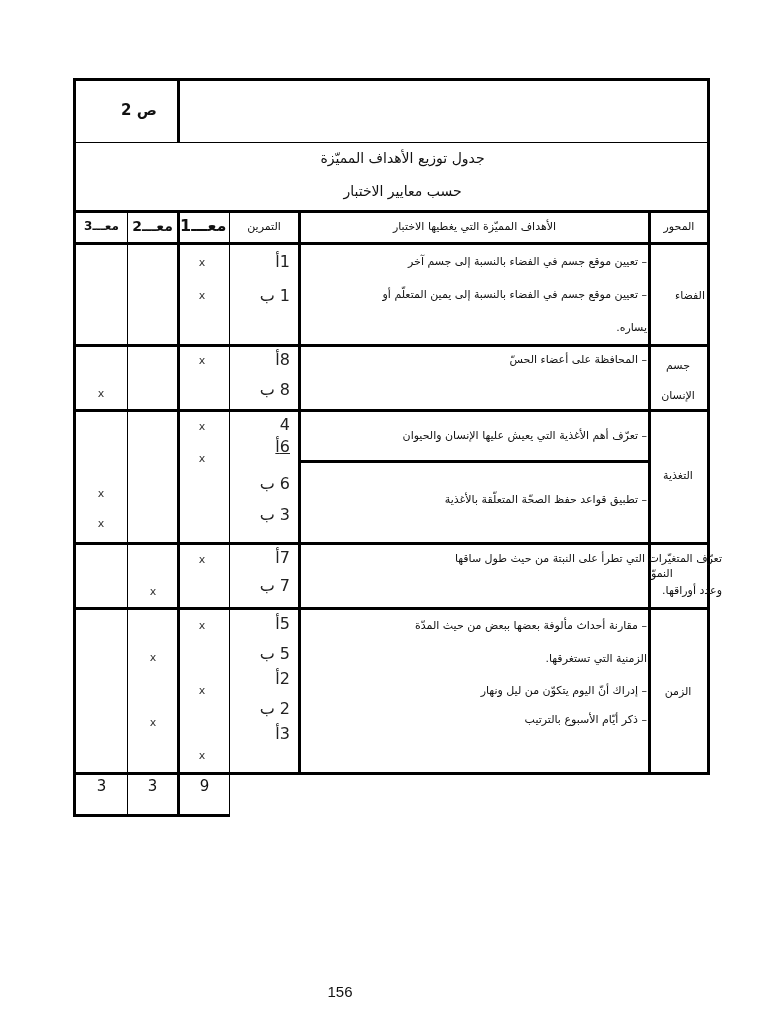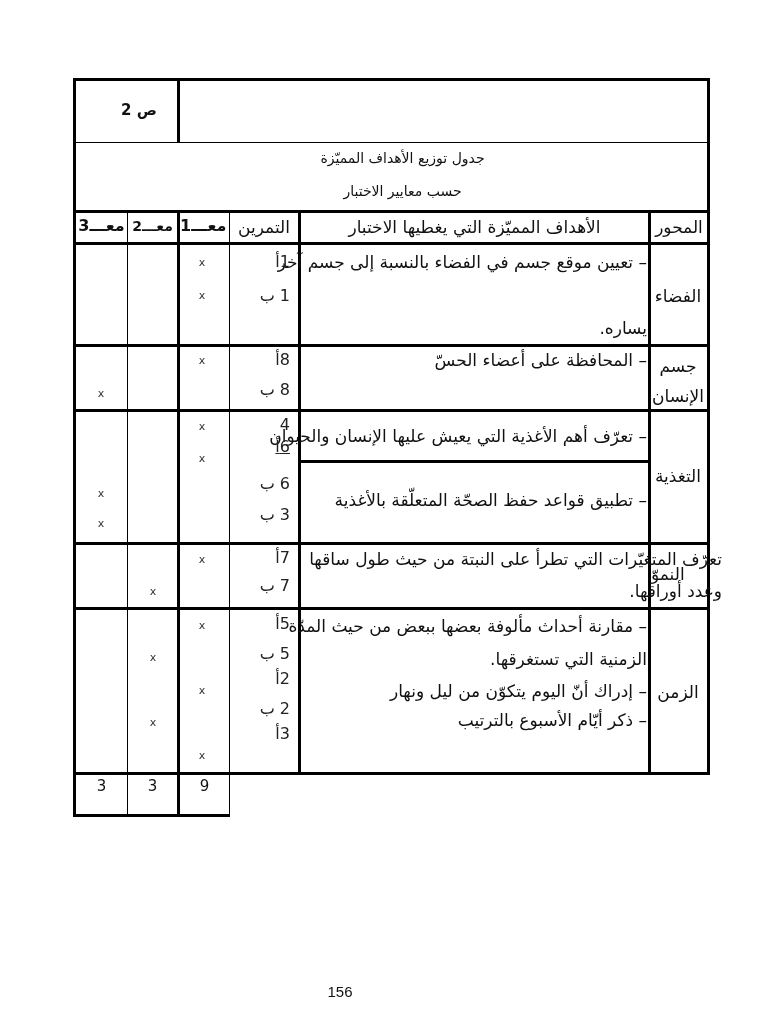--- a/index.html
+++ b/index.html
@@ -43,7 +43,7 @@
   <div class="box" style="left:298px; top:213px; width:0; height:562px; border-left:3px solid #000;"></div>
   <div class="box" style="left:648px; top:213px; width:0; height:562px; border-left:3px solid #000;"></div>
 
-  <div class="txt" style="left:76px; top:218px; width:51px; text-align:center; font-weight:bold; font-size:16px; direction:ltr;">معـــ3</div>
+  <div class="txt" style="left:76px; top:218px; width:51px; text-align:center; font-weight:bold; font-size:12px; direction:ltr;">معـــ3</div>
   <div class="txt" style="left:128px; top:218px; width:49px; text-align:center; font-weight:bold; font-size:14px; direction:ltr;">معـــ2</div>
   <div class="txt" style="left:180px; top:218px; width:49px; text-align:left; font-weight:bold; font-size:16px; direction:ltr;">معـــ1</div>
   <div class="txt" style="left:230px; top:219px; width:68px; text-align:center;">التمرين</div>

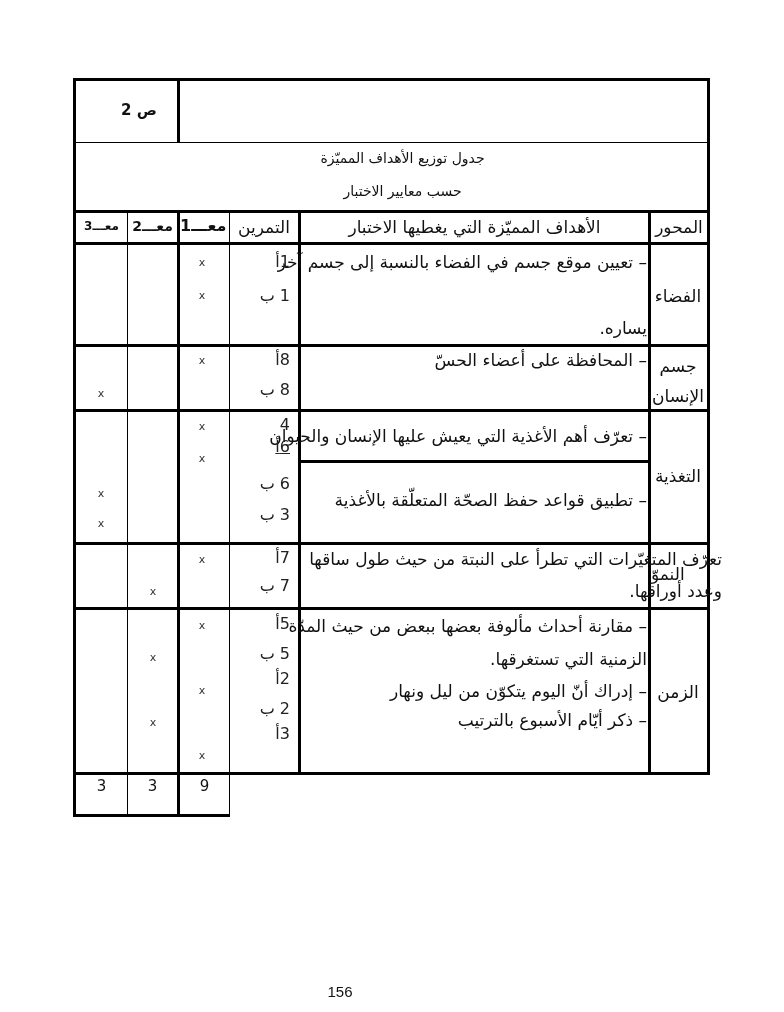--- a/index.html
+++ b/index.html
@@ -12,7 +12,7 @@
   .thick-r { border-right:3px solid #000; }
   .thick-t { border-top:3px solid #000; }
 
-  .txt { position:absolute; white-space:nowrap; direction:rtl; font-size:17px; line-height:16px; }
+  .txt { position:absolute; white-space:nowrap; direction:rtl; font-size:11px; line-height:16px; }
   .ctr { text-align:center;padding-left:11px; }
   .mark { position:absolute; font-size:11px; color:#333; width:20px; text-align:center; }
   .num { position:absolute; font-size:16px; color:#222; direction:rtl; text-align:right; width:40px; }

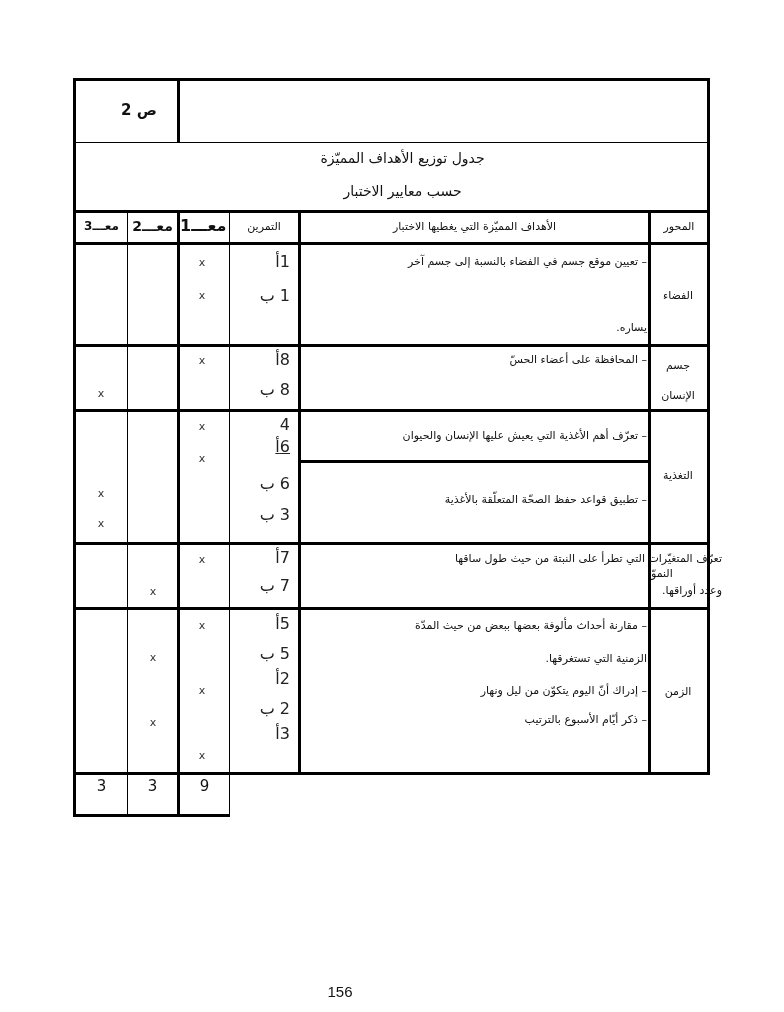--- a/index.html
+++ b/index.html
@@ -54,6 +54,7 @@
 
   <div class="txt" style="left:651px; top:288px; width:54px; text-align:center;">الفضاء</div>
   <div class="txt" style="right:137px; top:254px;">– تعيين موقع جسم في الفضاء بالنسبة إلى جسم آخر</div>
+  <div class="txt" style="right:137px; top:287px;">– تعيين موقع جسم في الفضاء بالنسبة إلى يمين المتعلّم أو</div>
   <div class="txt" style="right:137px; top:320px;">يساره.</div>
   <div class="num" style="left:250px; top:252px;">1أ</div>
   <div class="num" style="left:250px; top:286px;">1 ب</div>

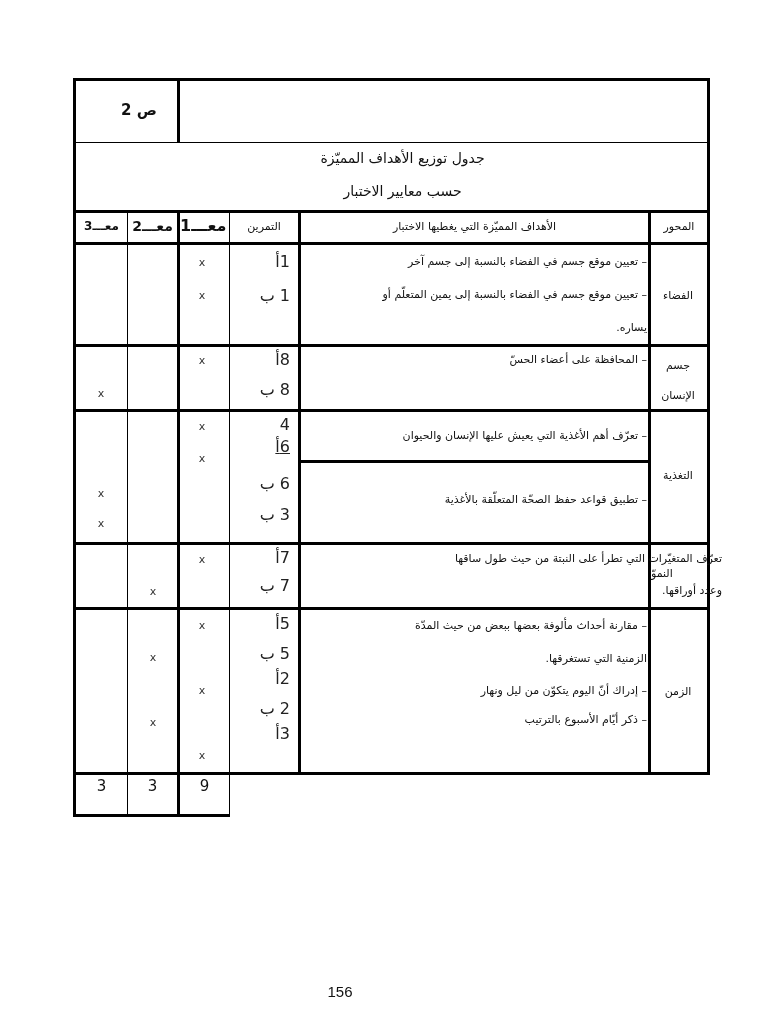--- a/index.html
+++ b/index.html
@@ -52,7 +52,7 @@
 
   <div class="box" style="left:76px; top:242px; width:631px; height:0; border-top:3px solid #000;"></div>
 
-  <div class="txt" style="left:651px; top:288px; width:54px; text-align:center;">الفضاء</div>
+  <div class="txt" style="left:651px; top:288px; width:54px; text-align:right;">الفضاء</div>
   <div class="txt" style="right:137px; top:254px;">– تعيين موقع جسم في الفضاء بالنسبة إلى جسم آخر</div>
   <div class="txt" style="right:137px; top:287px;">– تعيين موقع جسم في الفضاء بالنسبة إلى يمين المتعلّم أو</div>
   <div class="txt" style="right:137px; top:320px;">يساره.</div>

